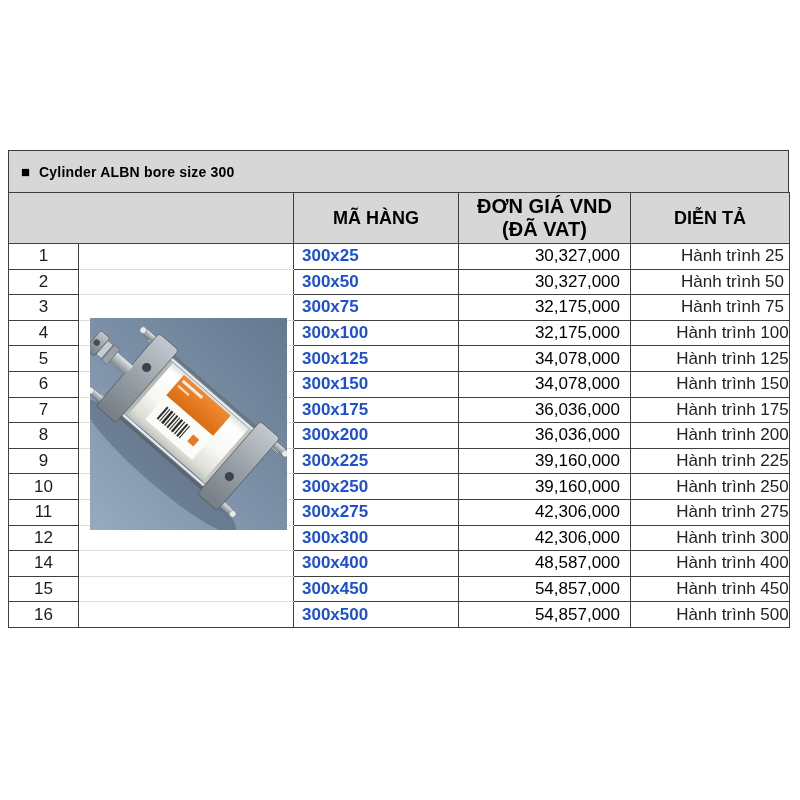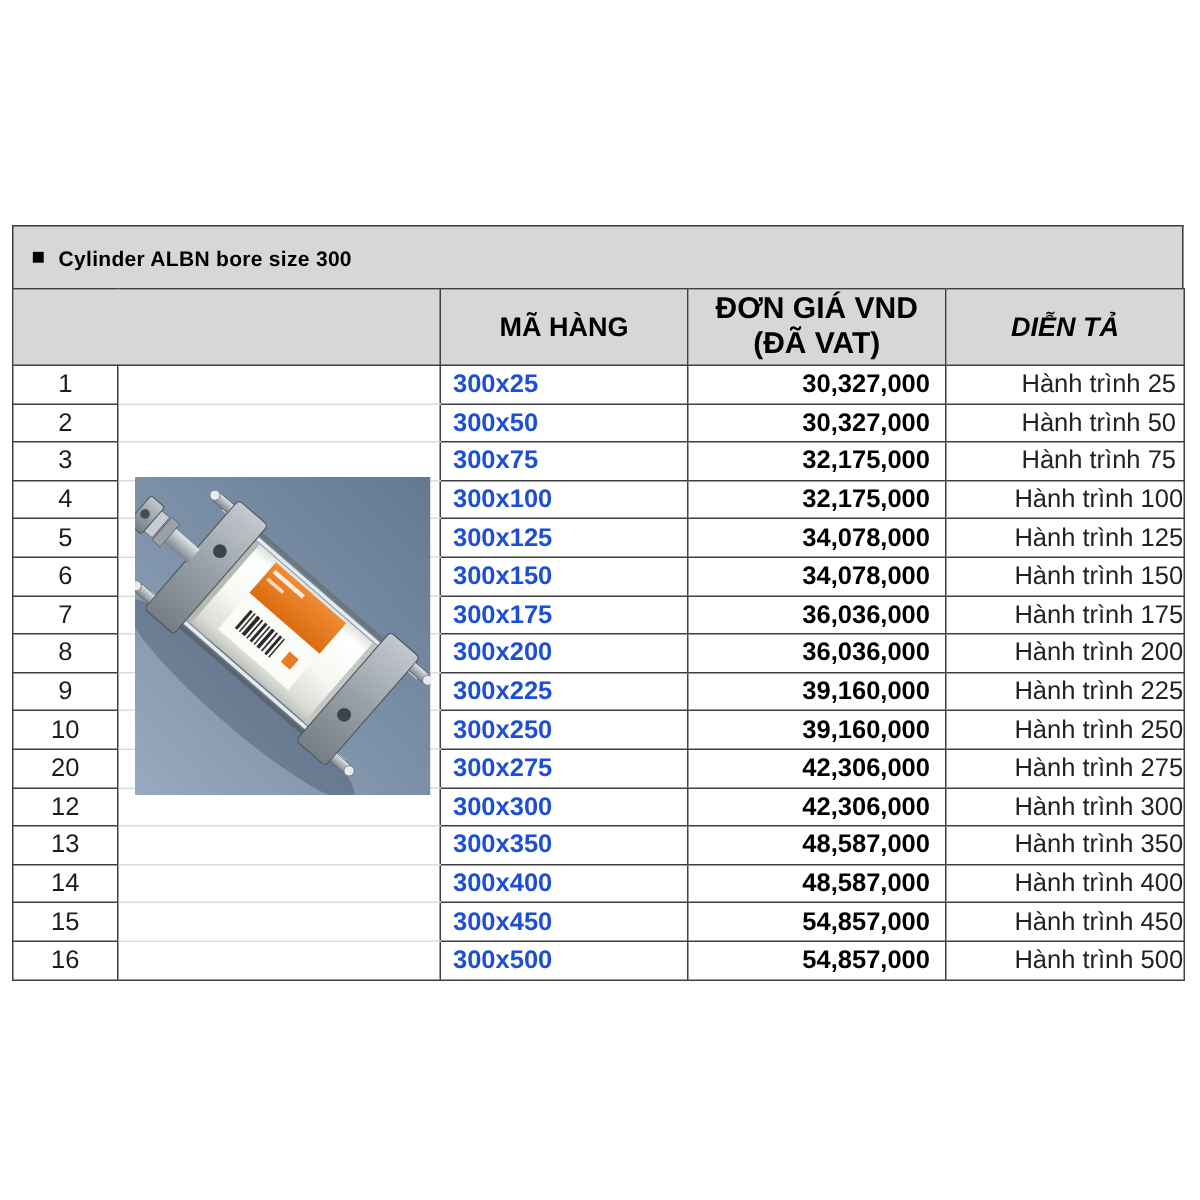--- a/index.html
+++ b/index.html
@@ -23,7 +23,7 @@
              text-align:center; vertical-align:middle; }
   th.th-code { font-size:18px; }
   th.th-price { font-size:20px; line-height:1.15; }
-  th.th-desc { font-size:18px;font-style:italic; }
+  th.th-desc { font-size:18px; }
 
   tbody td { height:25.6px; background:#ffffff; vertical-align:middle; font-size:17px; }
   td.td-no    { text-align:center; color:#1c1c1c; }

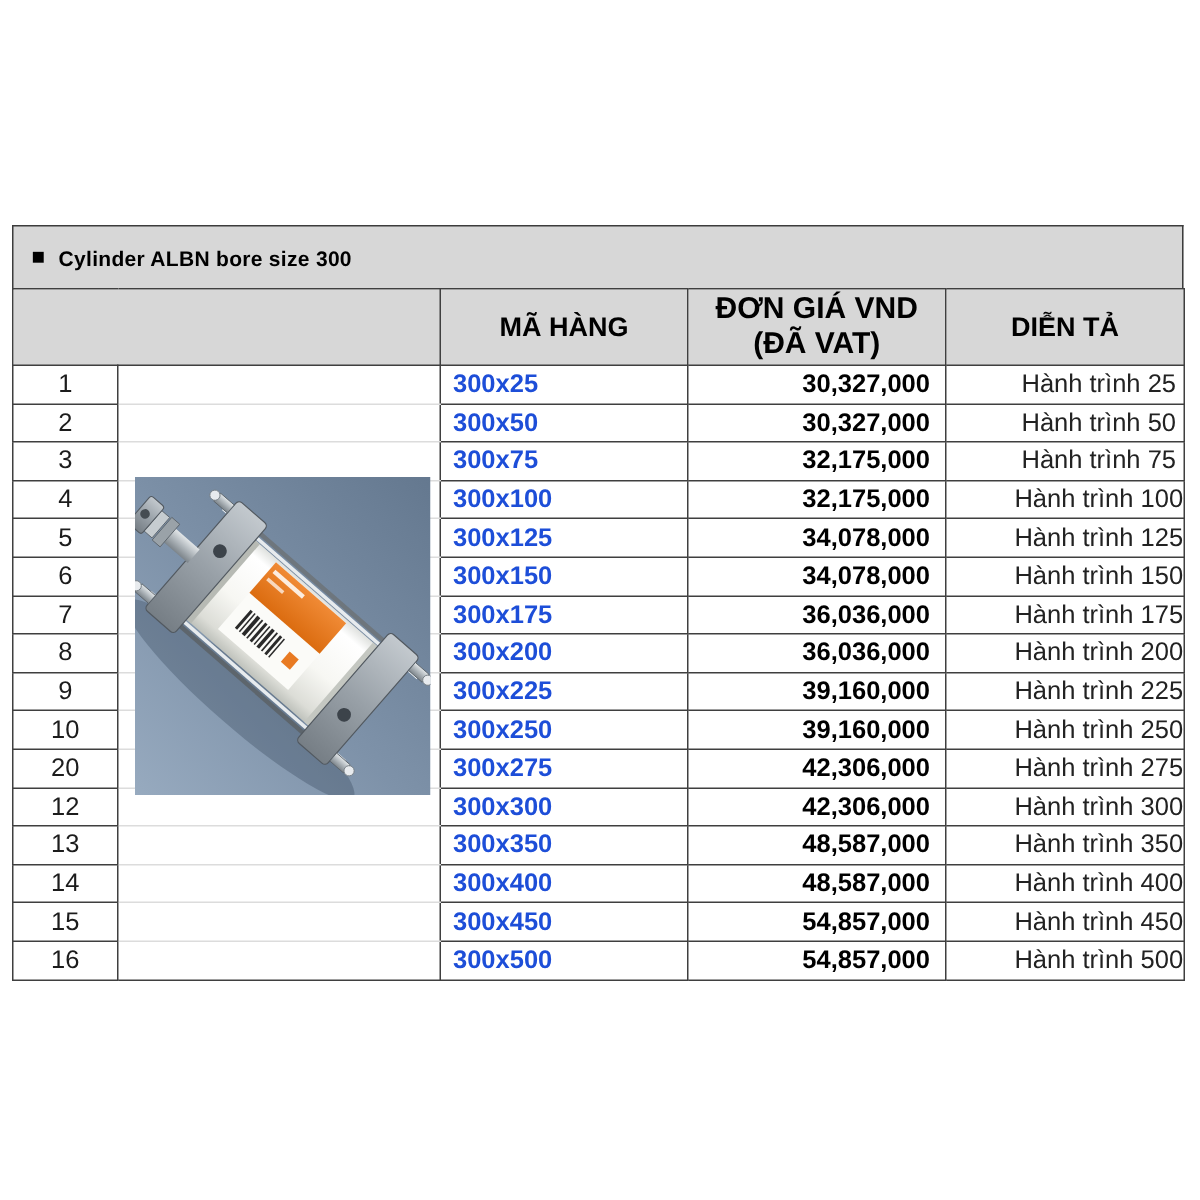--- a/index.html
+++ b/index.html
@@ -31,7 +31,7 @@
                 border-left:1px solid #3f3f3f; border-right:1px solid #3f3f3f; }
   tbody tr:last-child td.td-img { border-bottom:1px solid #3f3f3f; }
   td.td-code  { font-weight:bold; padding-left:8px; color:#1d4ed8; }
-  td.td-price { font-weight:bold; text-align:right; padding-right:10px; color:#000; }
+  td.td-price { font-weight:normal; text-align:right; padding-right:10px; color:#000; }
   td.td-desc  { text-align:center; color:#222;padding-left:45px; }
 
   

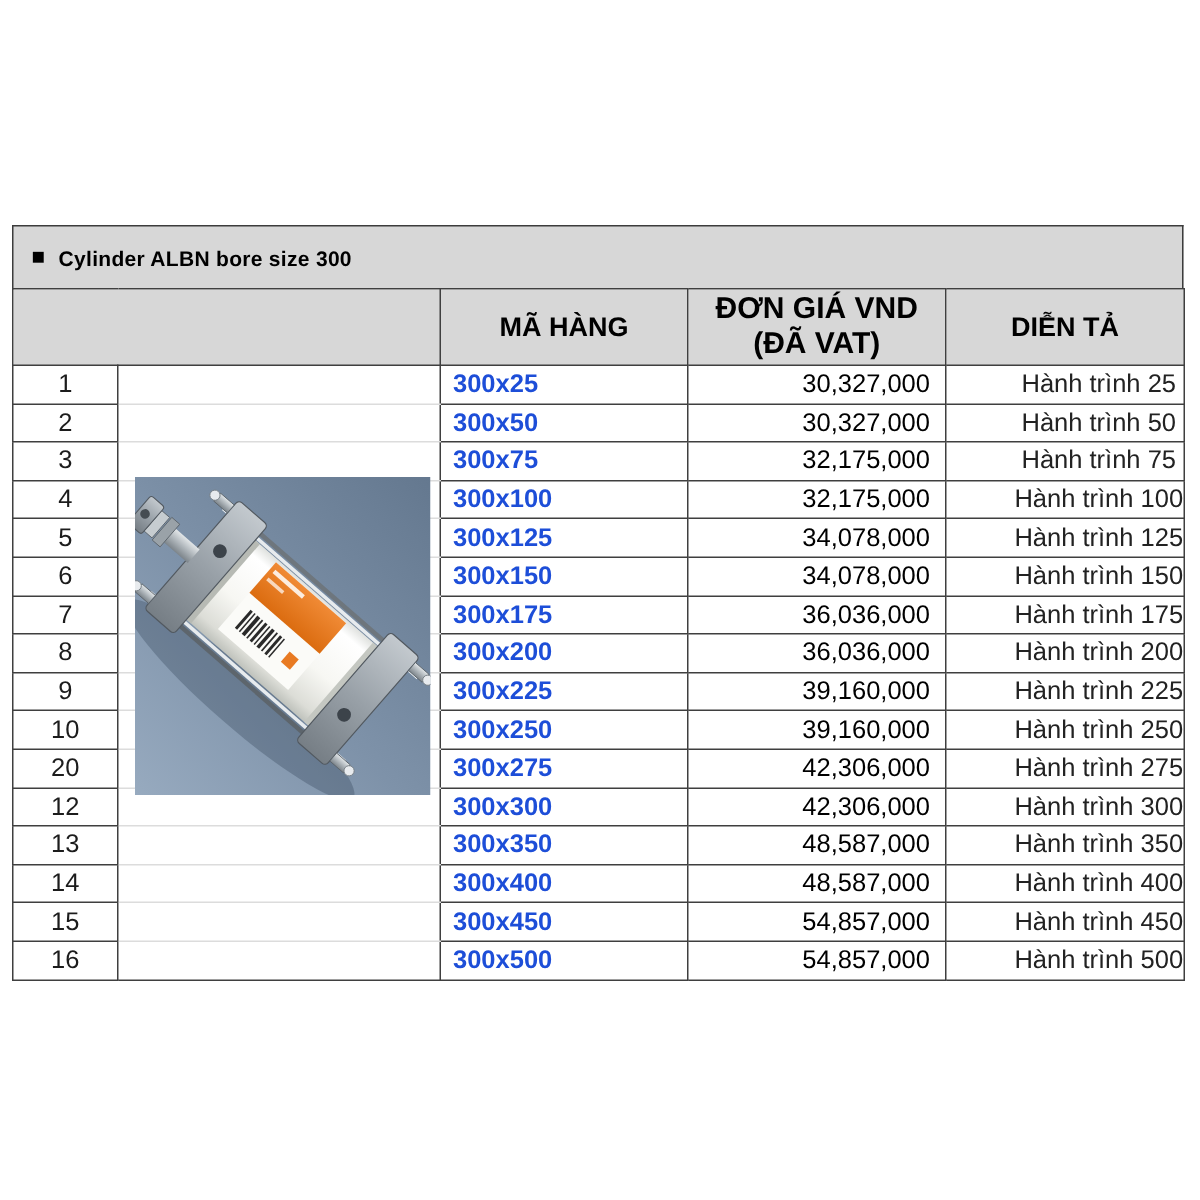--- a/index.html
+++ b/index.html
@@ -150,7 +150,7 @@
   </tr>
 
   <tr>
-    <td class="td-no"><span>20</span></td>
+    <td class="td-no"><span>11</span></td>
     <td class="td-img"></td>
     <td class="td-code"><span>300x275</span></td>
     <td class="td-price"><span>42,306,000</span></td>

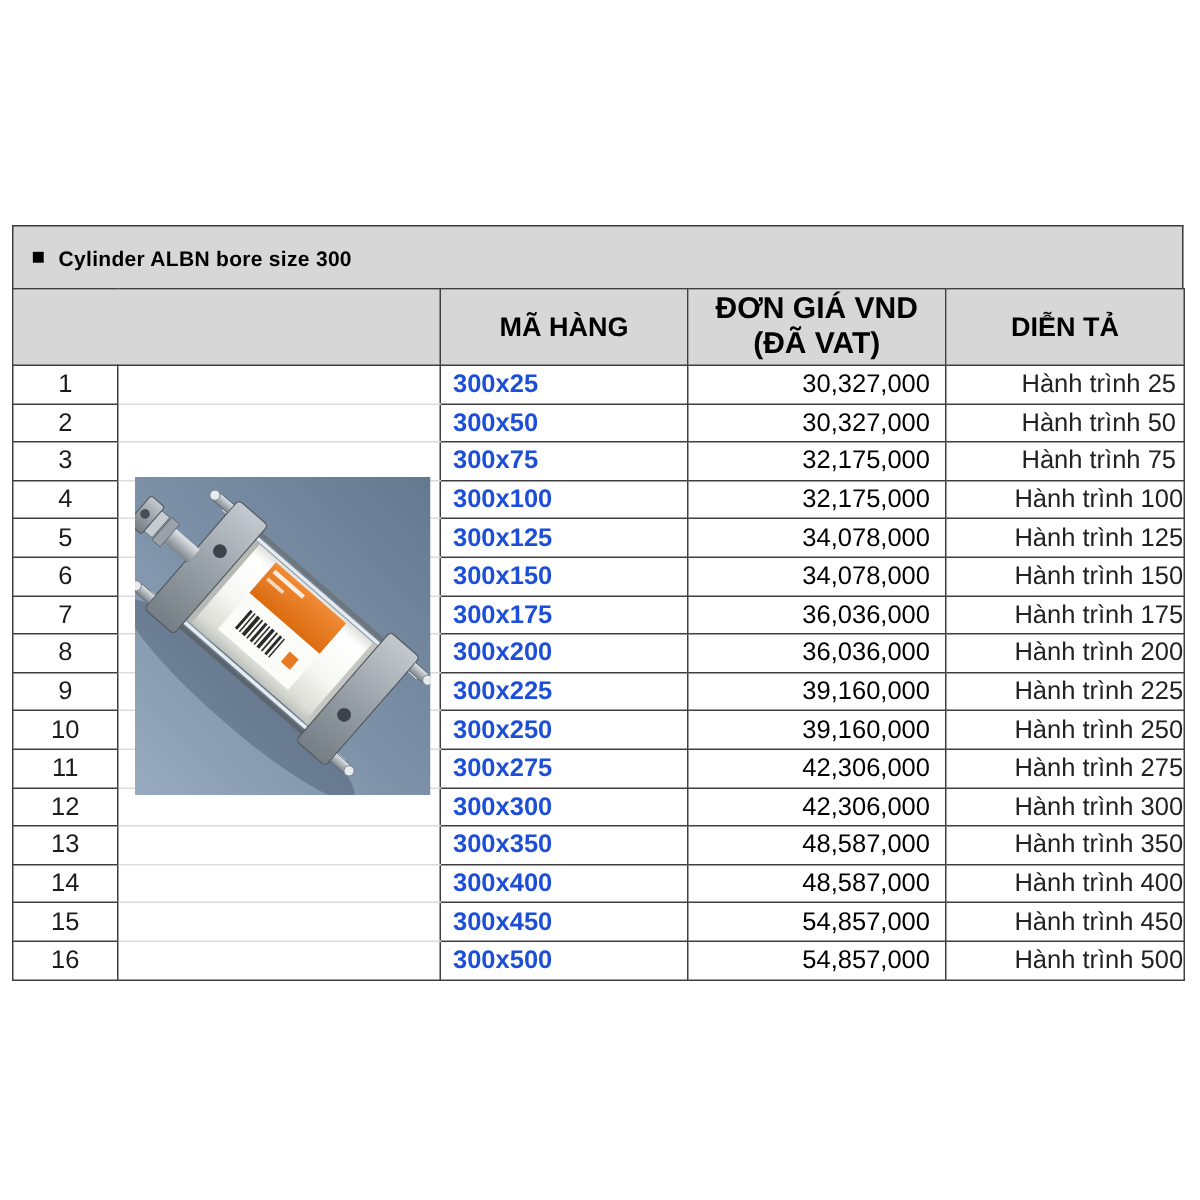--- a/index.html
+++ b/index.html
@@ -165,13 +165,6 @@
     <td class="td-desc"><span>Hành trình 300</span></td>
   </tr>
 
-  <tr>
-    <td class="td-no"><span>13</span></td>
-    <td class="td-img"></td>
-    <td class="td-code"><span>300x350</span></td>
-    <td class="td-price"><span>48,587,000</span></td>
-    <td class="td-desc"><span>Hành trình 350</span></td>
-  </tr>
 
   <tr>
     <td class="td-no"><span>14</span></td>

